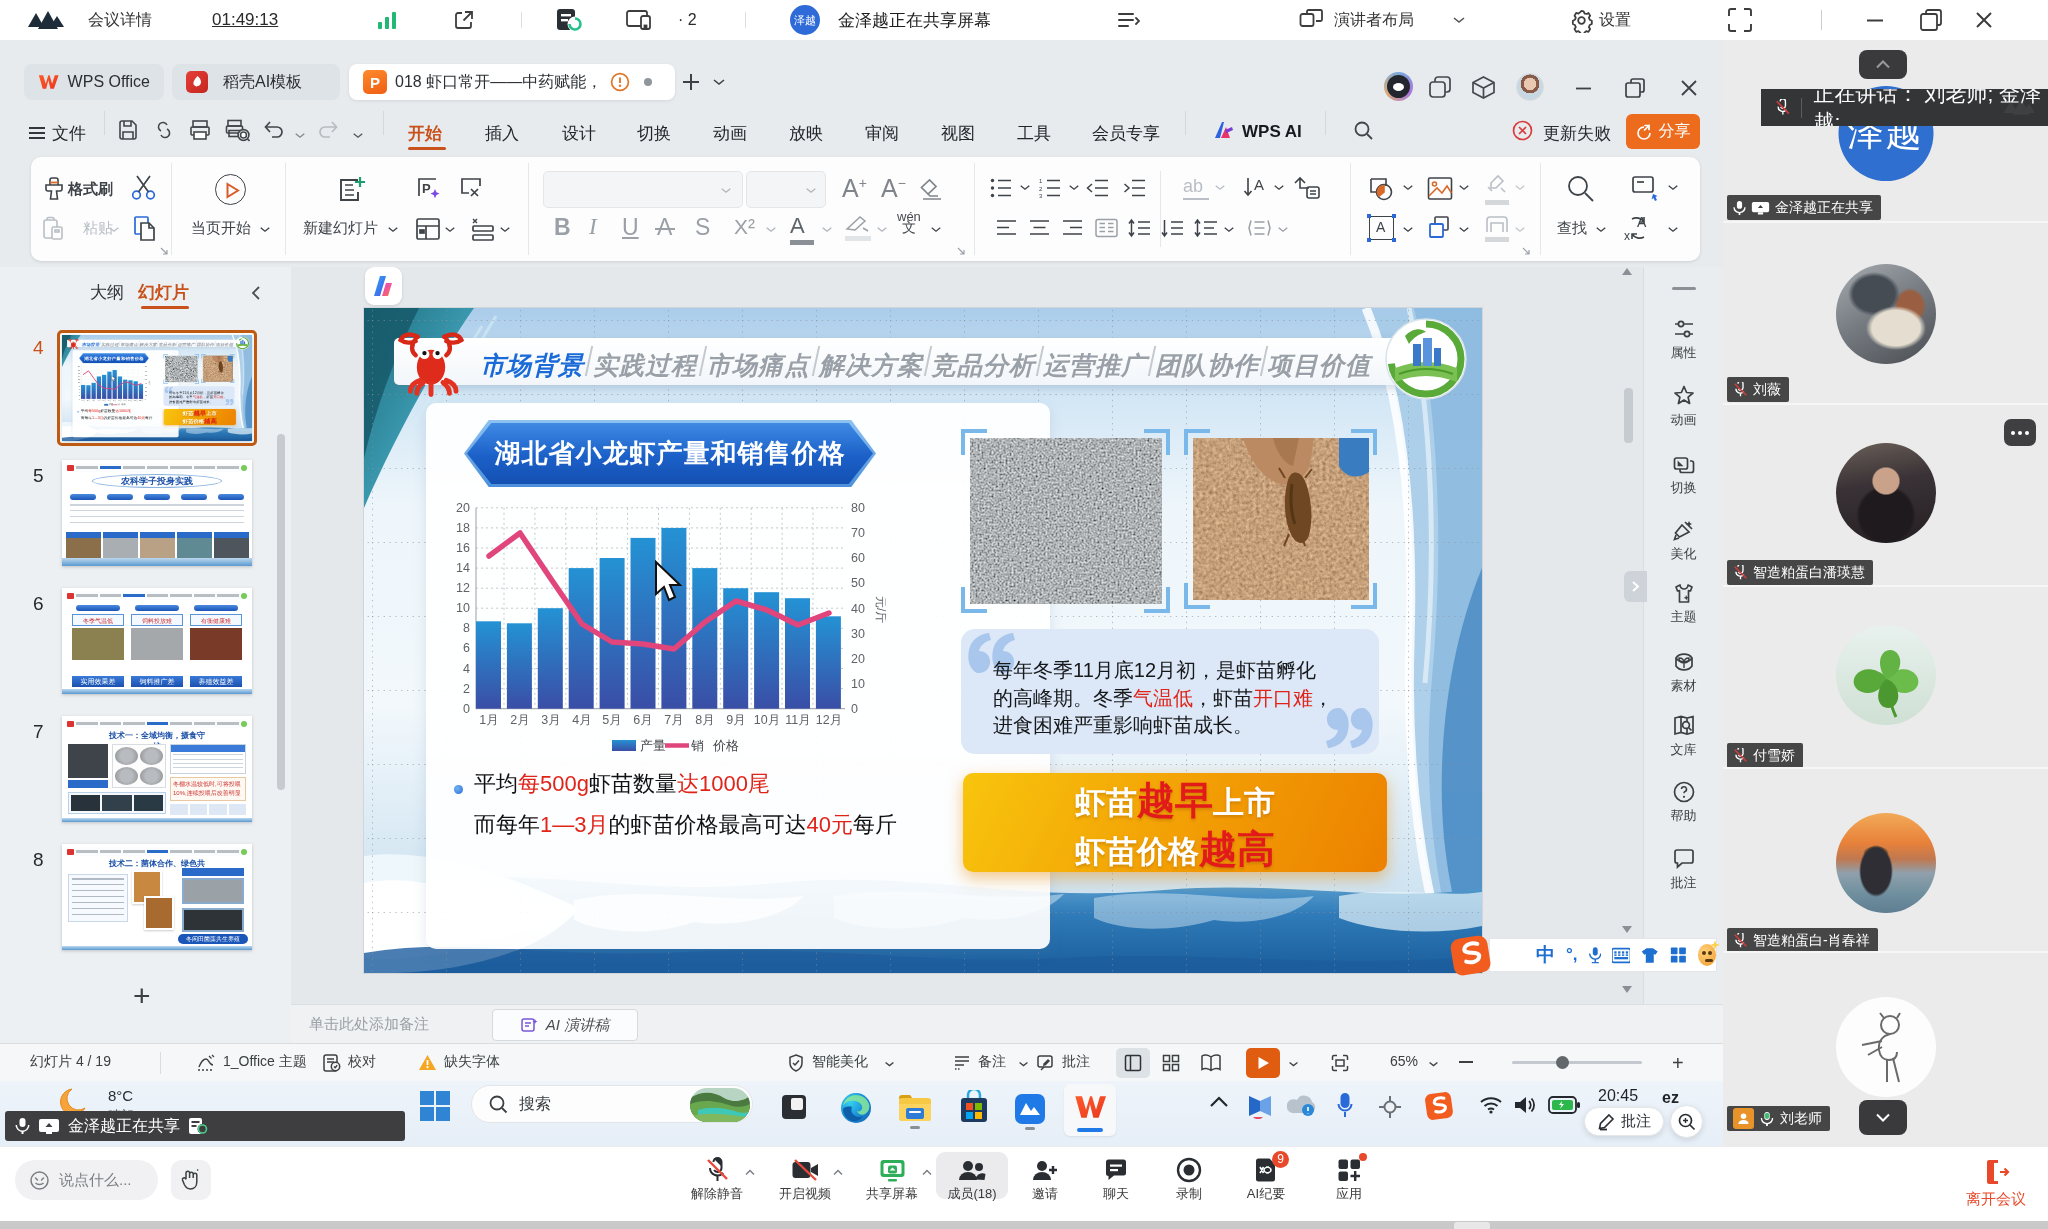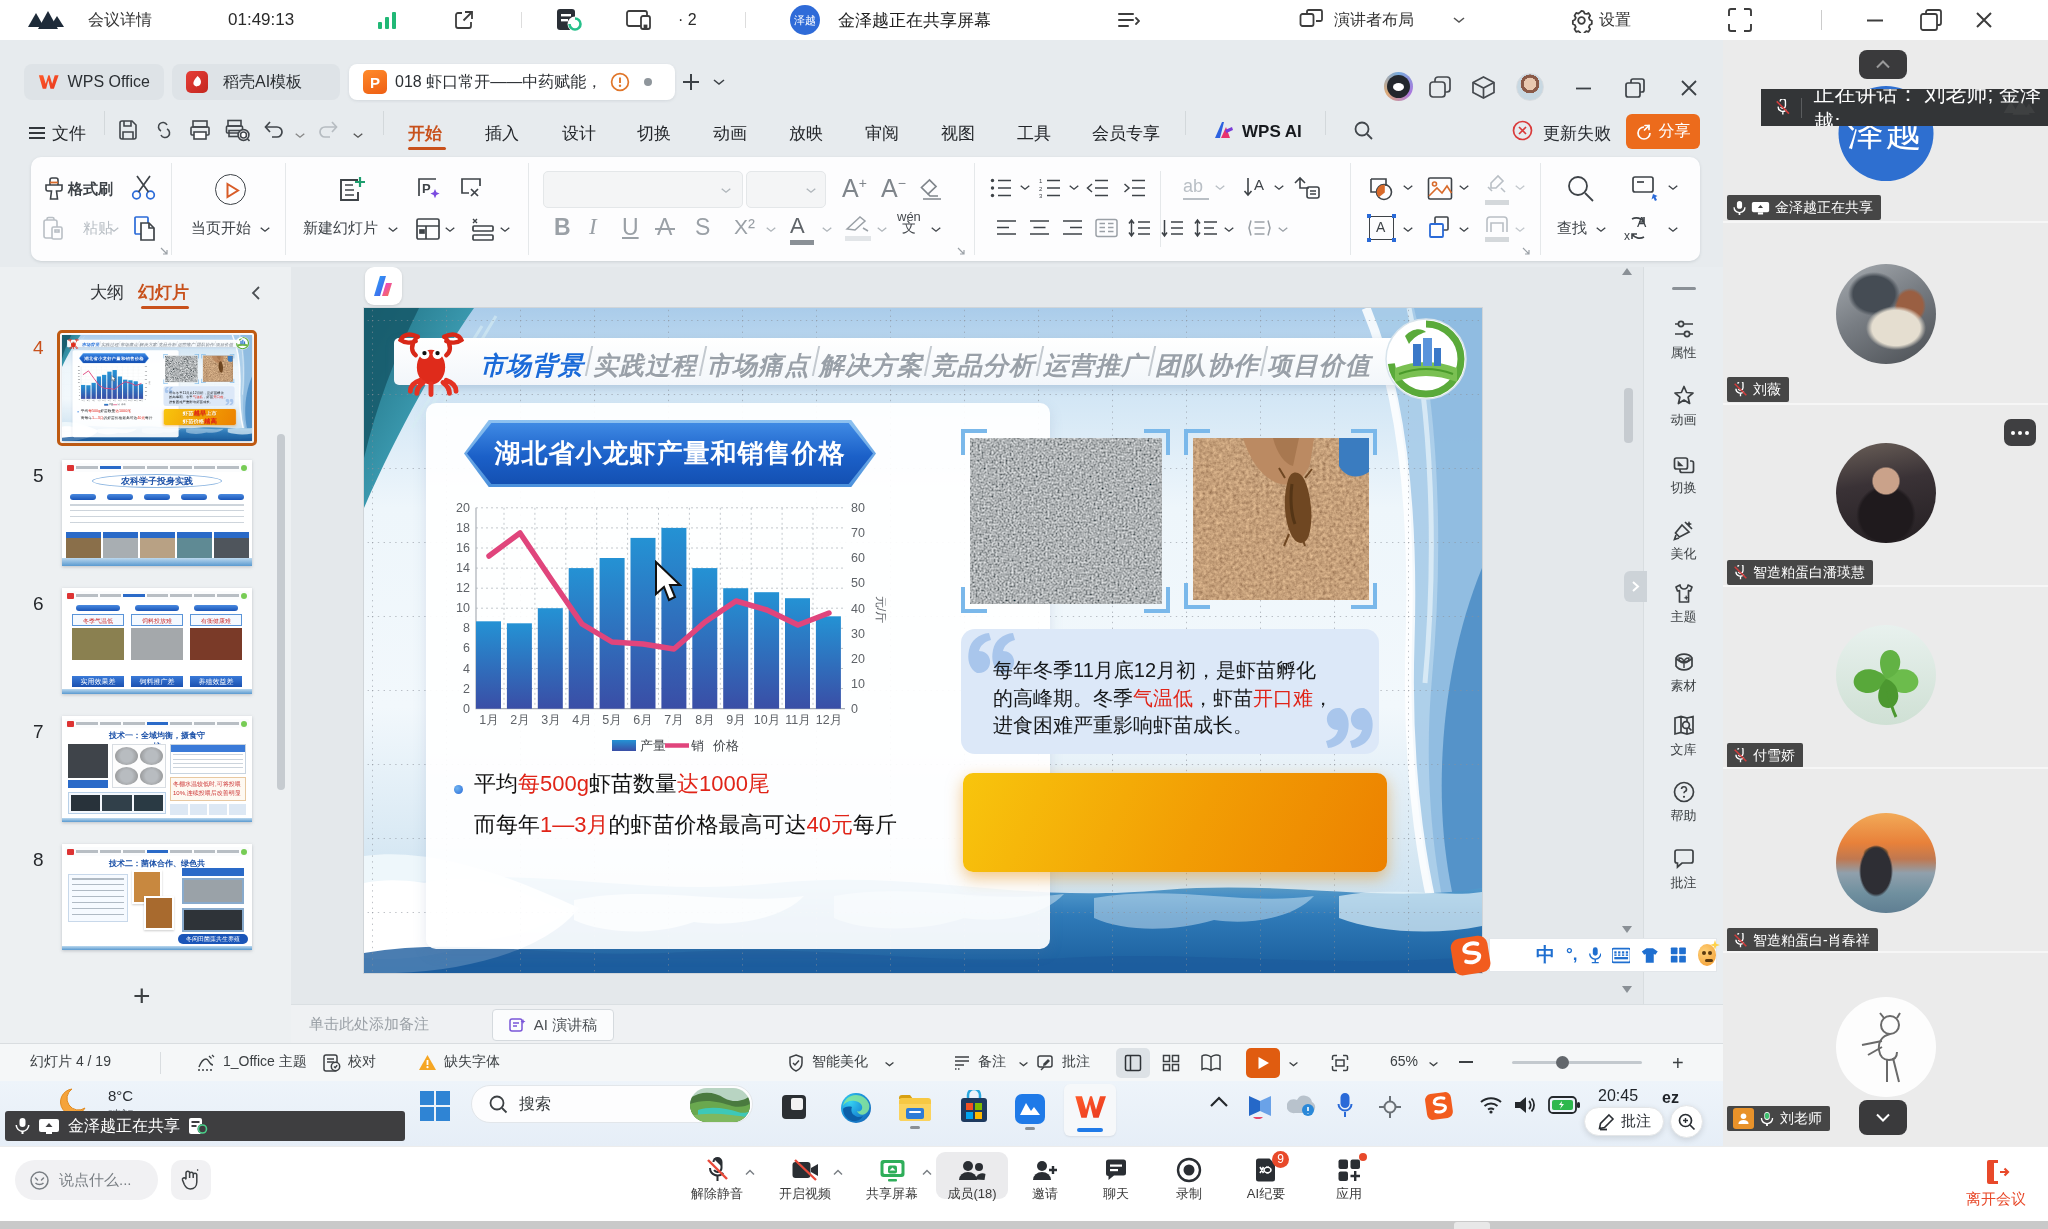--- a/index.html
+++ b/index.html
@@ -69,7 +69,7 @@
         </svg>
       </div>
     <div class="it" style="left:88px;font-size:16px;">会议详情</div>
-    <div class="it" style="left:228px;font-size:17px;color:#2a2a2a;">01:49:13</div>
+    <div class="it" style="left:212px;font-size:17px;color:#2a2a2a;text-decoration:underline;">01:49:13</div>
     <div class="it" style="left:378px;">
         <svg width="22" height="18">
           <rect x="0" y="11" width="4" height="7" rx="1" fill="#21b876"></rect>

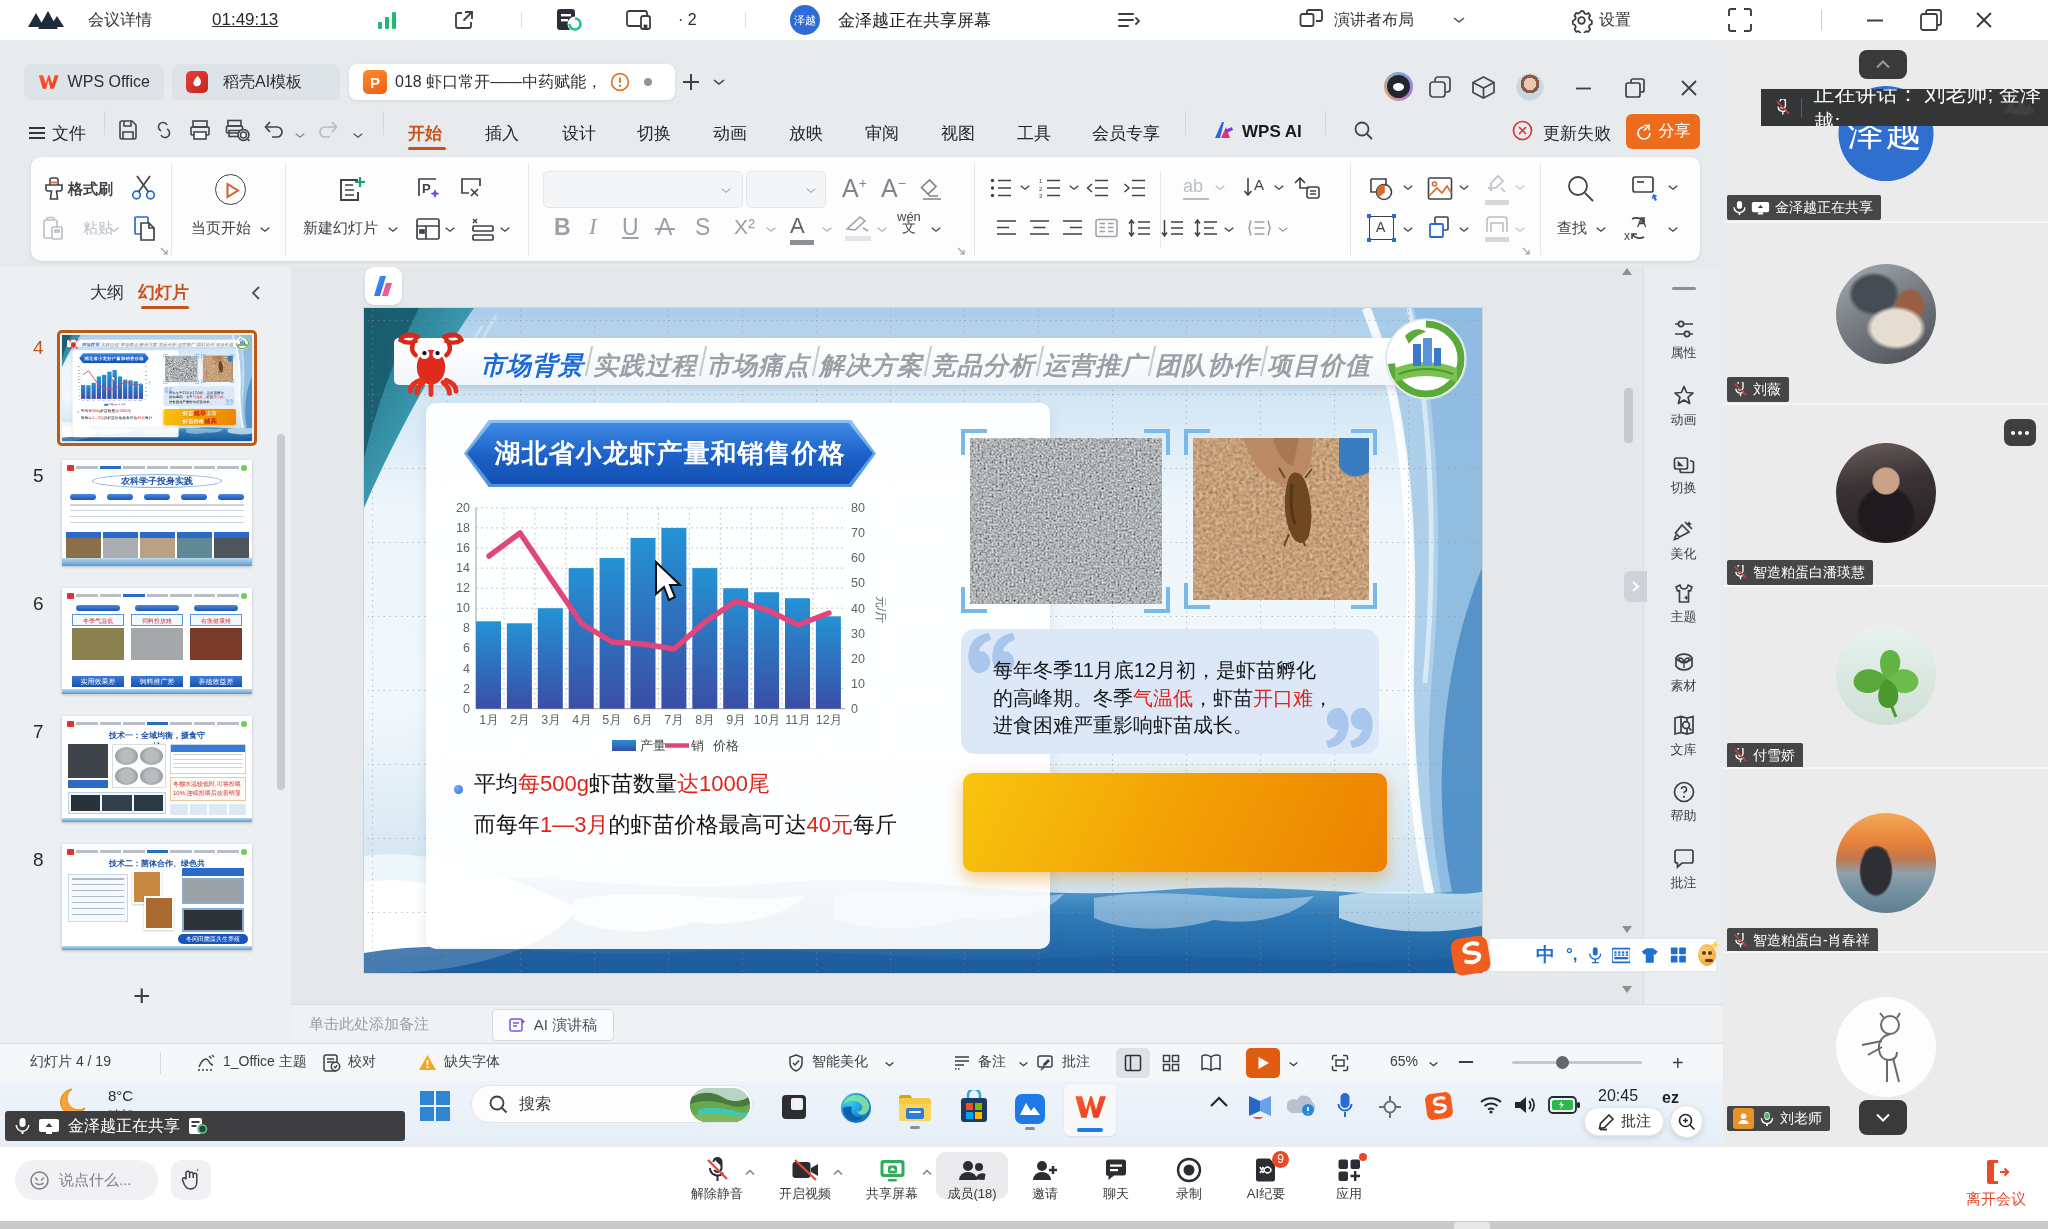--- a/index.html
+++ b/index.html
@@ -1281,6 +1281,7 @@
             </svg>
         <div style="position:absolute;left:629px;top:349px;font-size:20px;line-height:27.5px;color:#16181a;white-space:nowrap;">每年冬季11月底12月初，是虾苗孵化<br>的高峰期。冬季<span class="redt">气温低</span>，虾苗<span class="redt">开口难</span>，<br>进食困难严重影响虾苗成长。</div>
         <div style="position:absolute;left:599px;top:465px;width:424px;height:99px;background:linear-gradient(115deg,#f8c50d 0%,#f29d04 55%,#ec8100 100%);border-radius:10px;box-shadow:0 6px 16px rgba(235,145,20,.5);"></div>
+        <div style="position:absolute;left:599px;top:469px;width:424px;text-align:center;font-size:31px;font-weight:bold;color:#fff;text-shadow:0 2px 3px rgba(150,80,0,.35);line-height:47px;">虾苗<span style="color:#e31a1a;font-size:38px;">越早</span>上市<br>虾苗价格<span style="color:#e31a1a;font-size:38px;">越高</span></div>
        </div>
       </div>
       <svg style="position:absolute;left:1330px;top:0px;" width="12" height="9" viewBox="0 0 12 9">

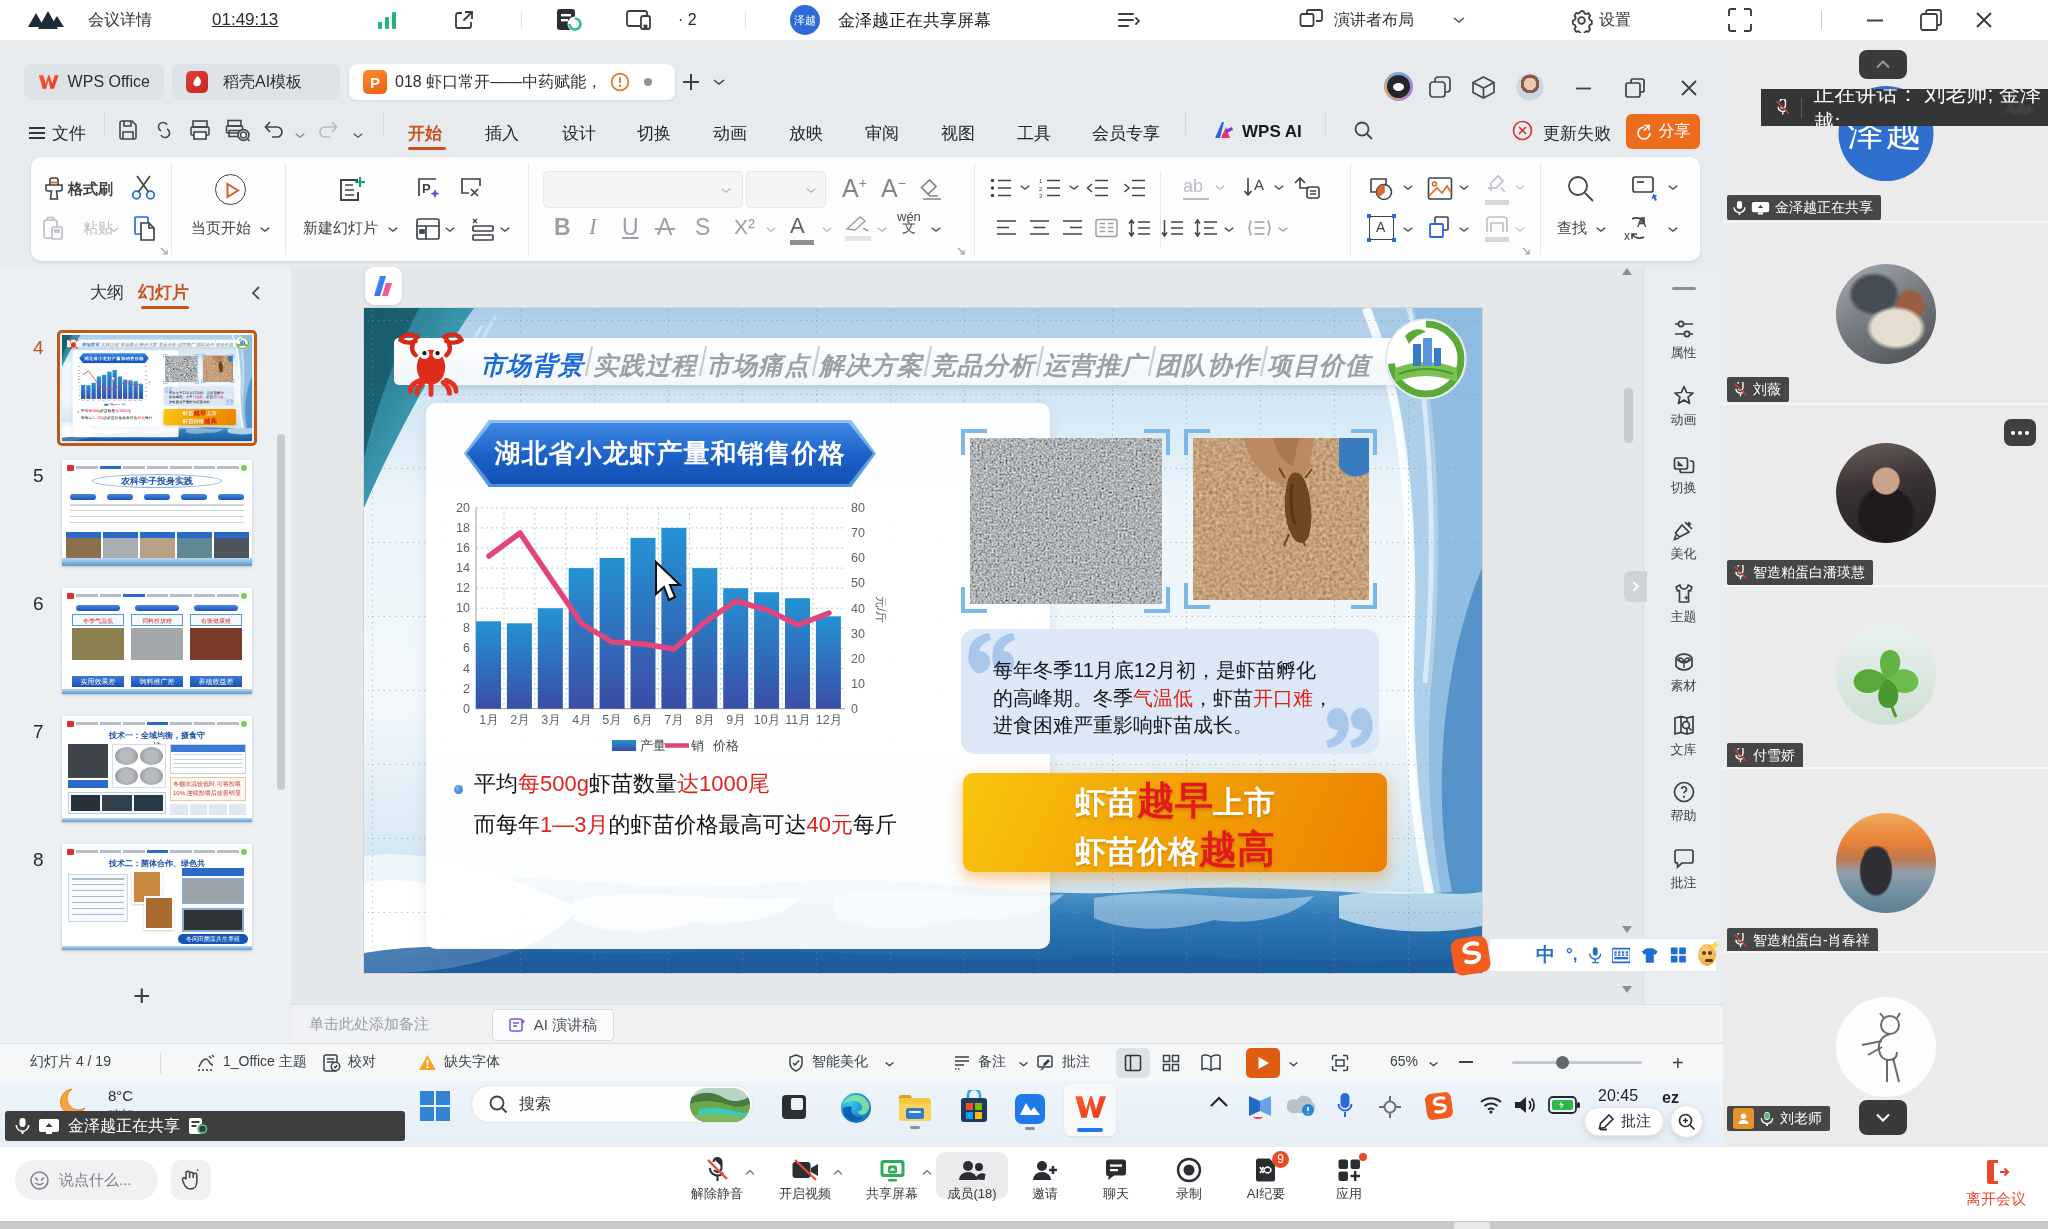--- a/index.html
+++ b/index.html
@@ -1389,7 +1389,7 @@
     </div>
     <div id="notesbar">
       <div style="position:absolute;left:18px;top:10px;font-size:15px;color:#9aa0a6;">单击此处添加备注</div>
-      <div style="position:absolute;left:201px;top:4px;width:122px;height:32px;background:#fbfcfd;border:1px solid #d5dade;border-radius:4px;display:flex;align-items:center;justify-content:center;gap:7px;font-size:15px;color:#4a4e52;"><svg width="18" height="16" viewBox="0 0 18 16" fill="none" stroke="#7a55d8" stroke-width="1.5">
+      <div style="position:absolute;left:201px;top:4px;width:146px;height:32px;background:#fbfcfd;border:1px solid #d5dade;border-radius:4px;display:flex;align-items:center;justify-content:center;gap:7px;font-size:15px;color:#4a4e52;font-style:italic;"><svg width="18" height="16" viewBox="0 0 18 16" fill="none" stroke="#7a55d8" stroke-width="1.5">
             <rect x="1" y="2" width="12" height="12" rx="2"></rect>
             <path d="M4 6 h6 M4 9 h4"></path>
             <path d="M14 2 l.8 1.7 1.7.8 -1.7.8 -.8 1.7 -.8-1.7 -1.7-.8 1.7-.8 Z" fill="#7a55d8" stroke="none"></path>

